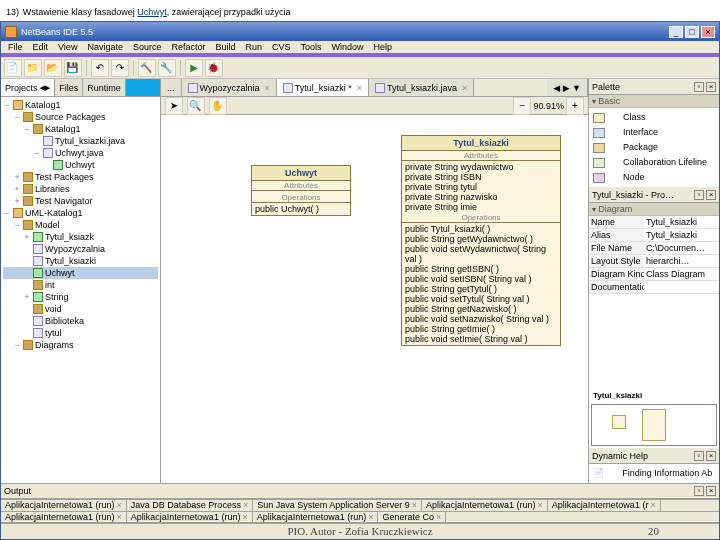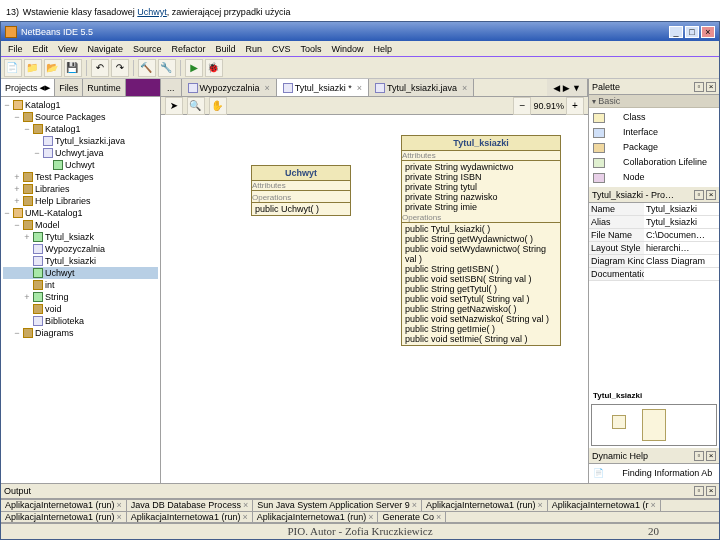--- a/index.html
+++ b/index.html
@@ -10,7 +10,7 @@
 .titlebar{background:linear-gradient(#7e9ed8,#2c5bb5);height:19px;display:flex;align-items:center;padding:0 4px;color:#fff;font-size:10px}
 .titlebar .spacer{flex:1}
 .titlebar .winbtn{width:14px;height:12px;background:#d6e3f7;margin-left:2px;border:1px solid #fff;color:#000;text-align:center;line-height:10px;font-size:9px}
-.menubar{background:#ece9d8;height:16px;display:flex;align-items:center;padding:0 2px;border-bottom:1px solid #8b5cf6}
+.menubar{background:#ece9d8;height:16px;display:flex;align-items:center;padding:0 2px;border-bottom:4px solid #8b5cf6}
 .menubar span{padding:0 5px}
 .toolbar{background:#ece9d8;height:22px;display:flex;align-items:center;padding:0 3px;border-bottom:1px solid #c0c0c0;gap:2px}
 .tbtn{width:18px;height:18px;border:1px solid #d0cdbf;background:#f5f3e9;display:flex;align-items:center;justify-content:center;font-size:10px}

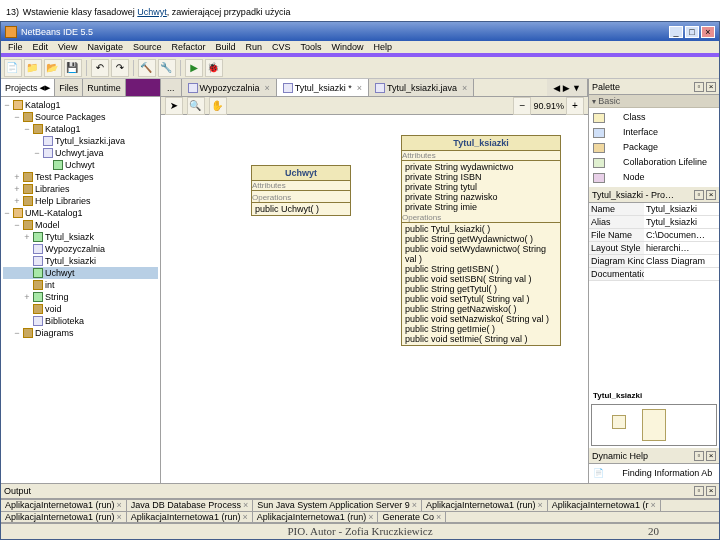--- a/index.html
+++ b/index.html
@@ -17,7 +17,7 @@
 .tsep{width:1px;height:16px;background:#c0c0c0;margin:0 2px}
 .body-row{display:flex;height:404px}
 .left-pane{width:160px;border-right:1px solid #a0a0a0;display:flex;flex-direction:column;background:#fff}
-.pane-tabs{display:flex;background:#701a75;height:18px;border-bottom:1px solid #a0a0a0}
+.pane-tabs{display:flex;background:#0ea5e9;height:18px;border-bottom:1px solid #a0a0a0}
 .pane-tab{padding:2px 4px;border-right:1px solid #a0a0a0;background:#fff;display:flex;align-items:center;gap:2px}
 .pane-tab.inactive{background:#e4e1d4}
 .tree{flex:1;overflow:hidden;padding:2px;background:#fff;font-size:9px;line-height:12px}

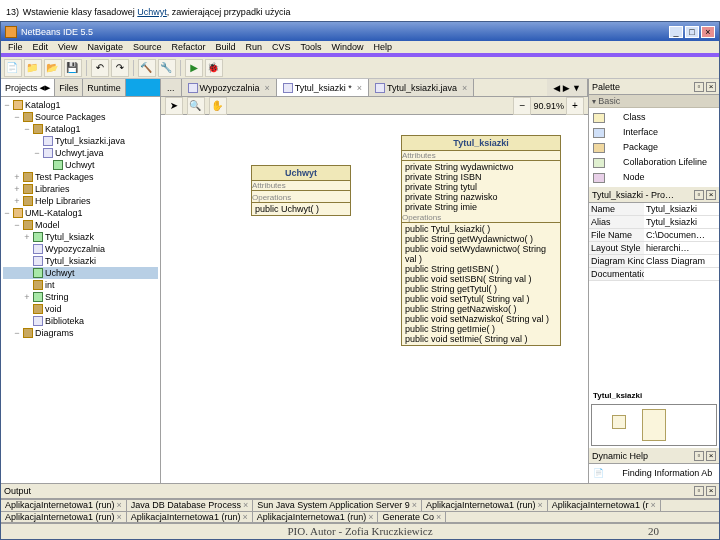--- a/index.html
+++ b/index.html
@@ -40,7 +40,7 @@
 .diagram{flex:1;background:#fff;position:relative;overflow:hidden}
 .uml-class{position:absolute;border:1px solid #8a7a3a;background:#faf5dc;font-size:9px}
 .uml-title{background:#f0e8b8;border-bottom:1px solid #8a7a3a;text-align:center;padding:2px;font-weight:bold;color:#2e4a7f}
-.uml-section-label{font-size:8px;color:#888;text-align:left;padding:0}
+.uml-section-label{font-size:8px;color:#888;text-align:center;padding:0}
 .uml-section{border-top:1px solid #8a7a3a;padding:1px 3px;font-size:8px;line-height:10px}
 .right-pane{width:130px;display:flex;flex-direction:column;background:#fff}
 .panel-title{background:#ece9d8;height:16px;border-bottom:1px solid #a0a0a0;display:flex;align-items:center;padding:0 3px;justify-content:space-between}

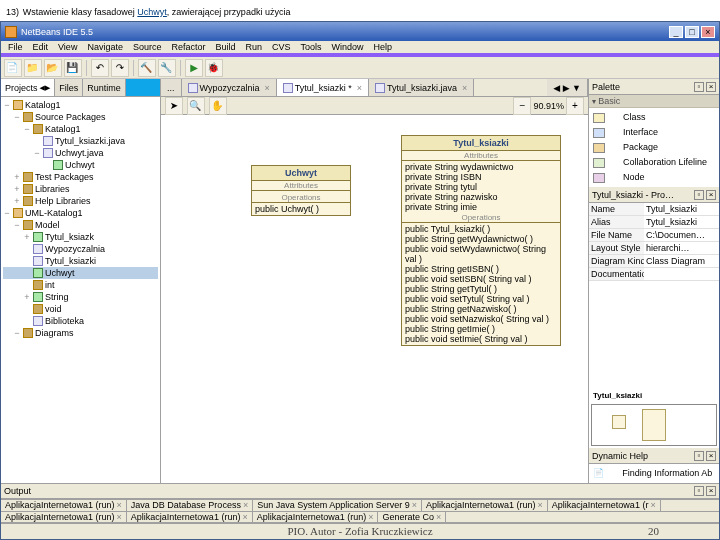--- a/index.html
+++ b/index.html
@@ -177,7 +177,7 @@
           <div class="tree-node ind1">
             <span class="exp">+</span>
             <span class="ico pkg"></span>
-            <span>Help Libraries</span>
+            <span>Test Navigator</span>
           </div>
           <div class="tree-node ind0">
             <span class="exp">−</span>

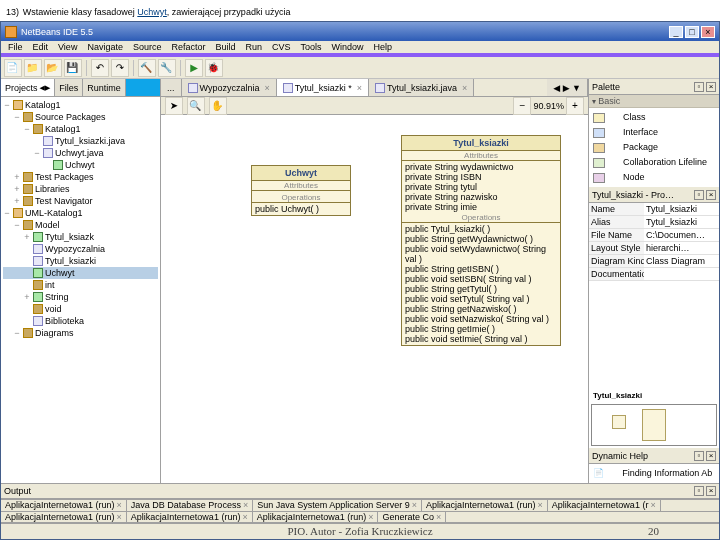--- a/index.html
+++ b/index.html
@@ -347,6 +347,7 @@
             <span class="pbtn">×</span>
           </span>
       </div>
+      <div class="cat">▾ <span>Diagram</span></div>
       <div class="props">
         <div class="props-grid" id="props-grid">
             <div class="k">Name</div>

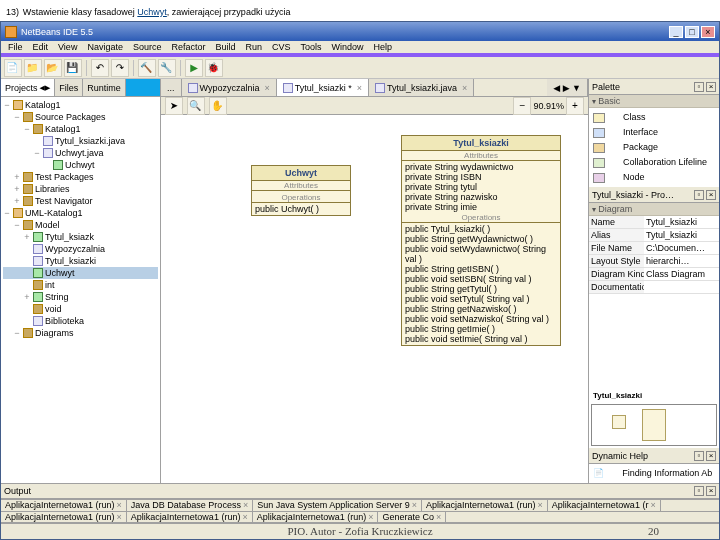--- a/index.html
+++ b/index.html
@@ -229,6 +229,11 @@
             <span class="ico file"></span>
             <span>Biblioteka</span>
           </div>
+          <div class="tree-node ind2">
+            <span class="exp"></span>
+            <span class="ico file"></span>
+            <span>tytul</span>
+          </div>
           <div class="tree-node ind1">
             <span class="exp">−</span>
             <span class="ico pkg"></span>

